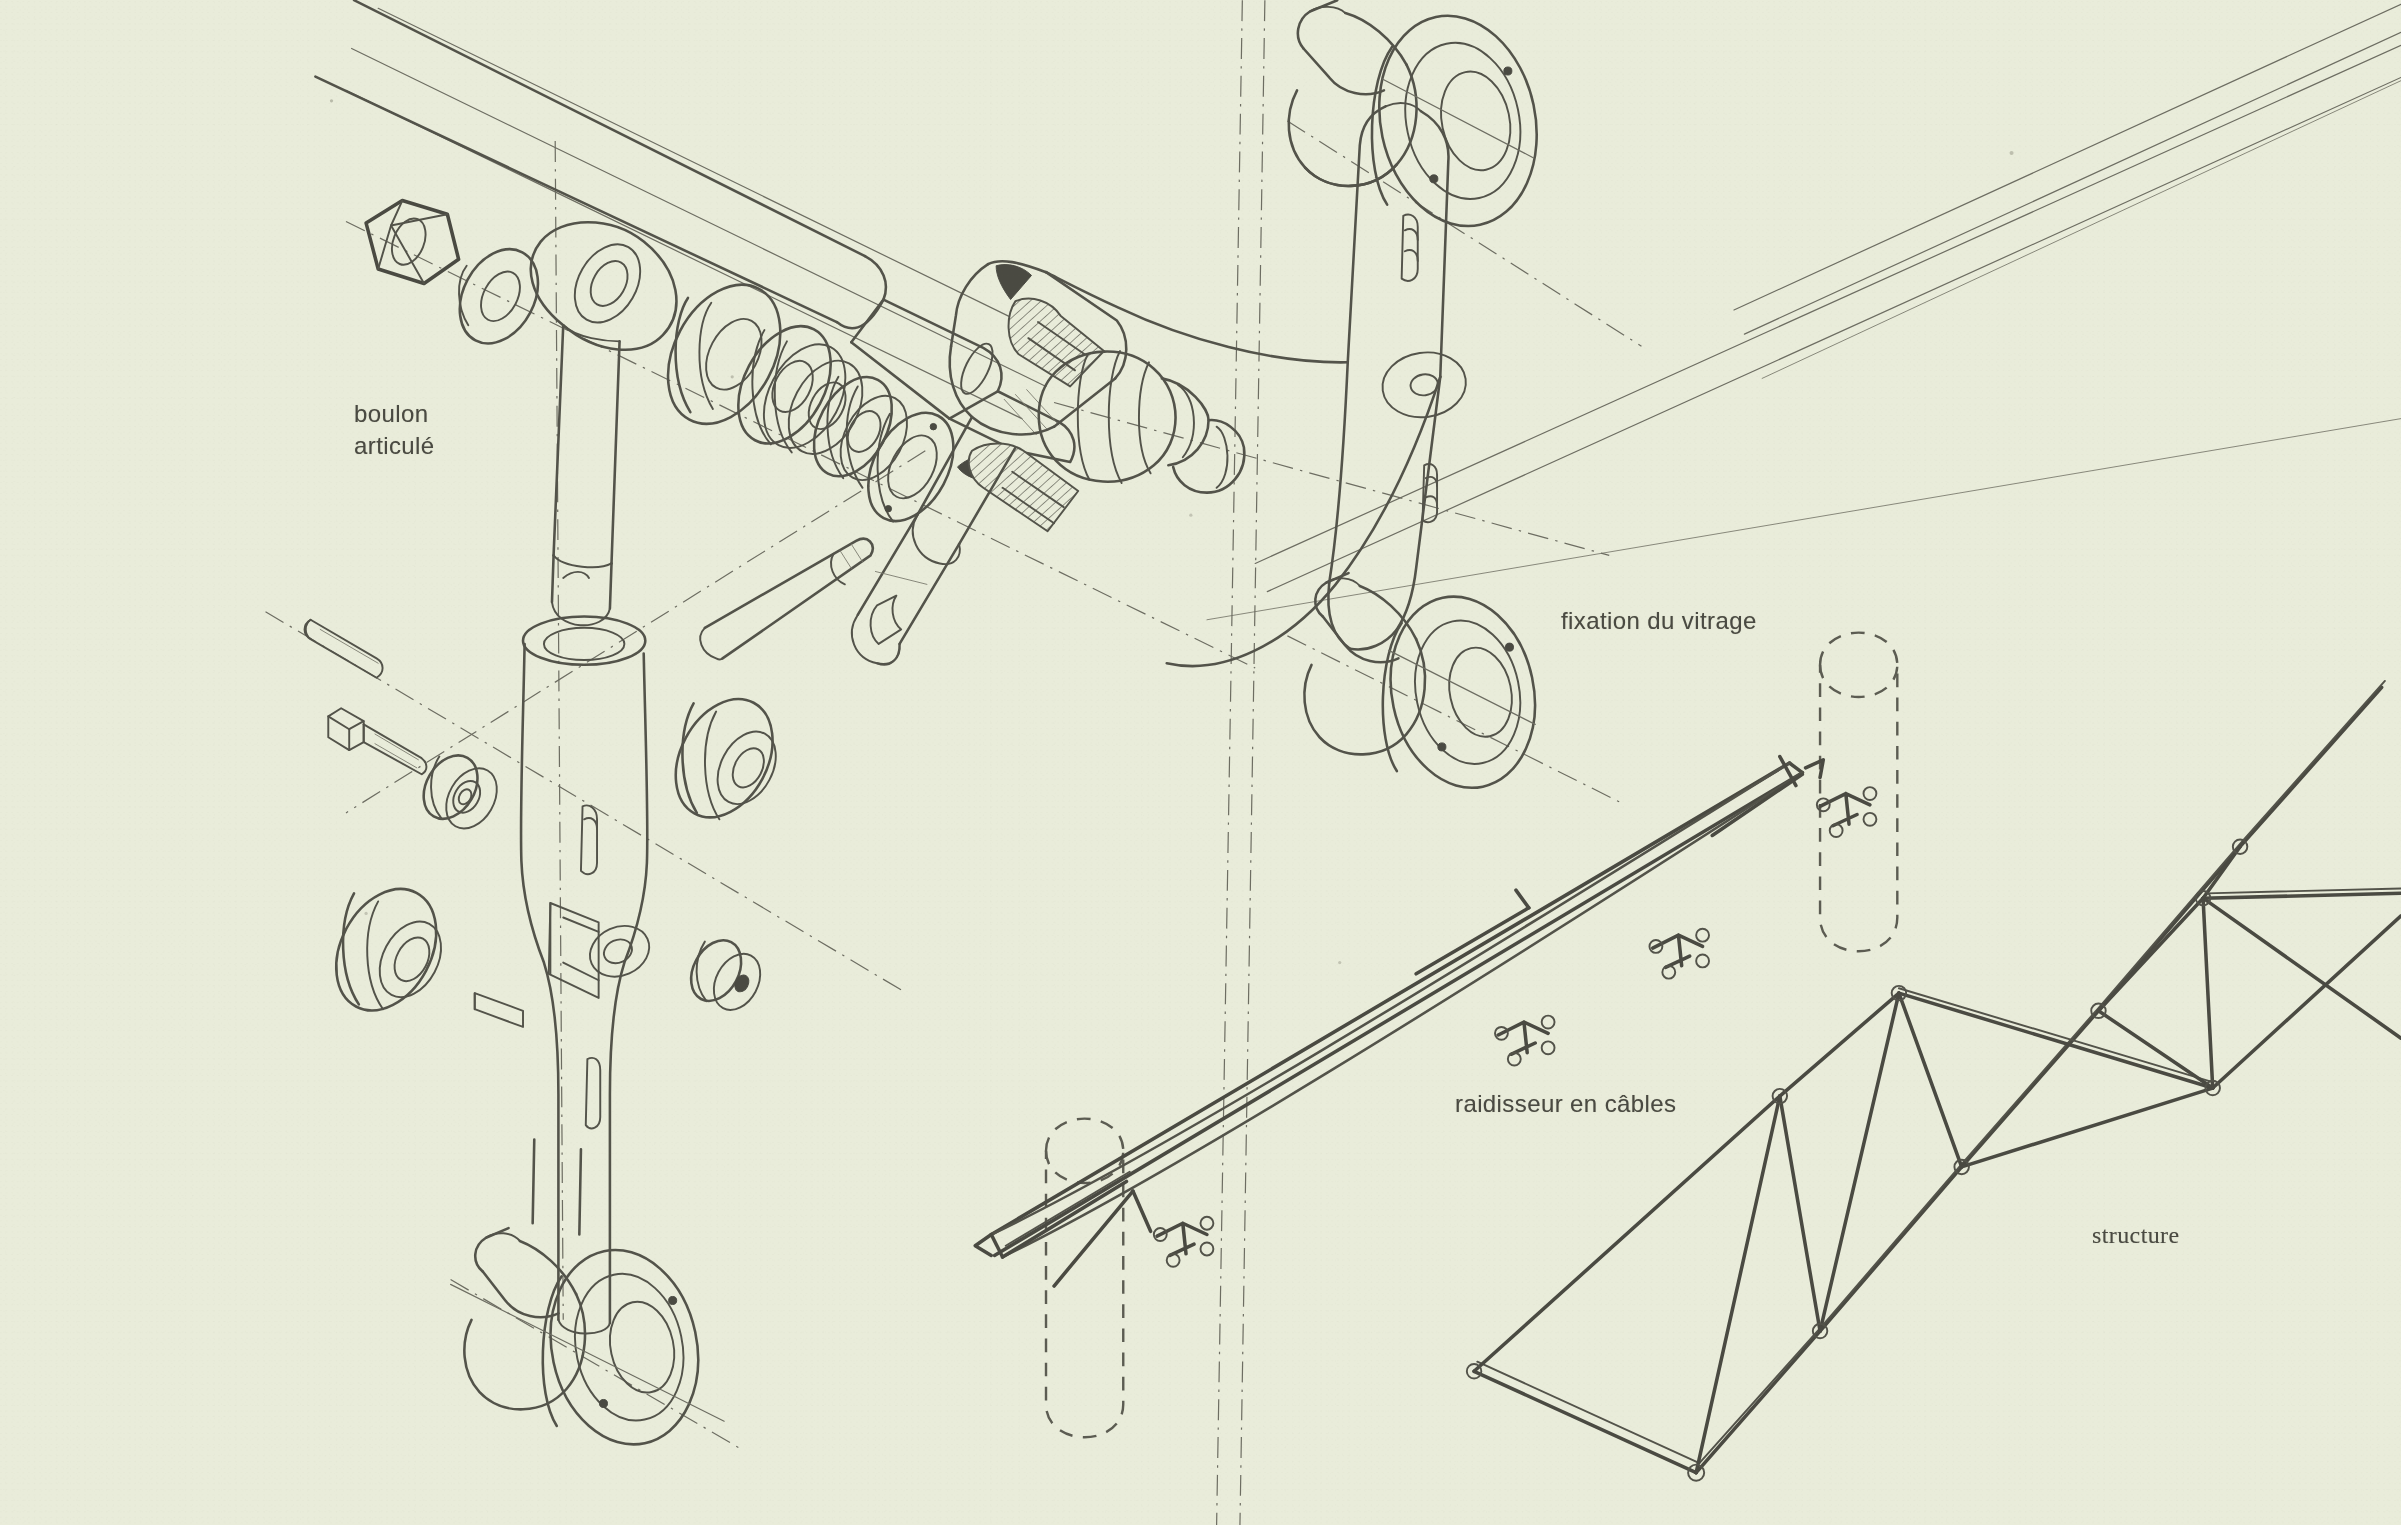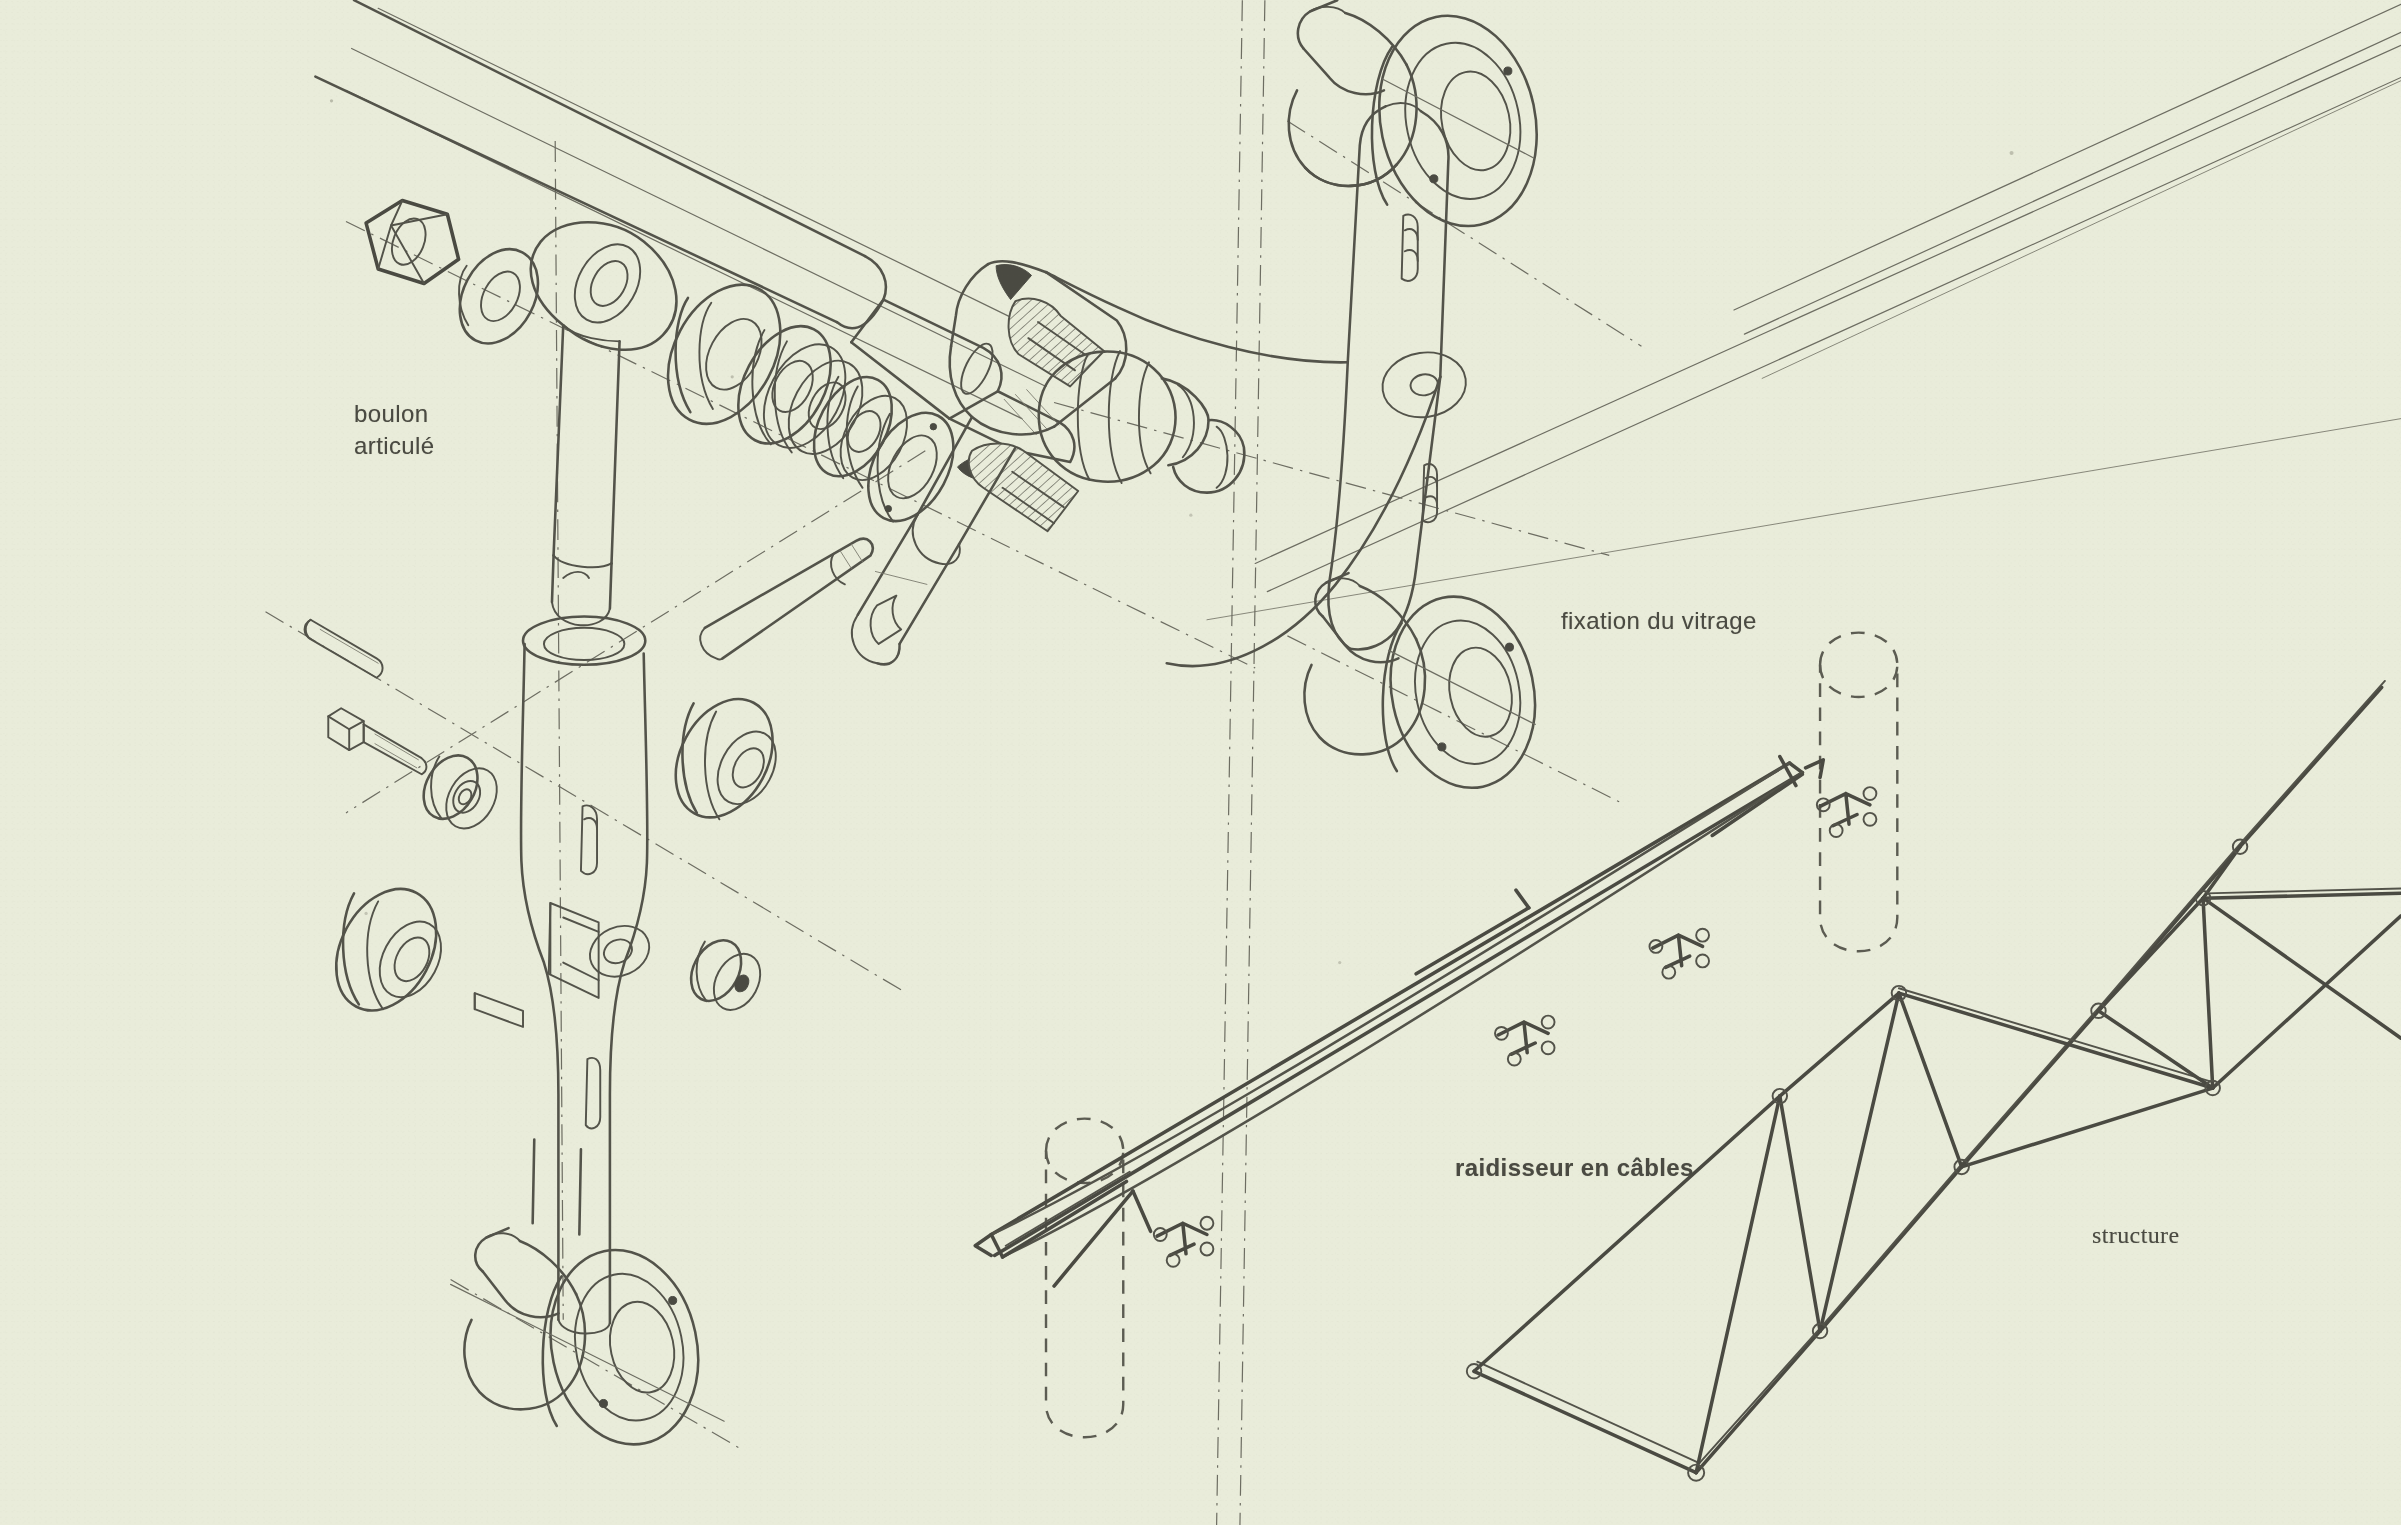--- a/index.html
+++ b/index.html
@@ -492,7 +492,7 @@
 
   <div class="lbl" style="left:1561px;top:569px;margin-top:36px;">fixation du vitrage</div>
 
-  <div class="lbl" style="left:1455px;top:1152px;font-weight:bold;">raidisseur en câbles</div>
+  <div class="lbl" style="left:1455px;top:1088px;">raidisseur en câbles</div>
 
   <div class="lbl" style="left:2092px;top:1220px;font-family:Liberation Serif, serif;">structure</div>
 

